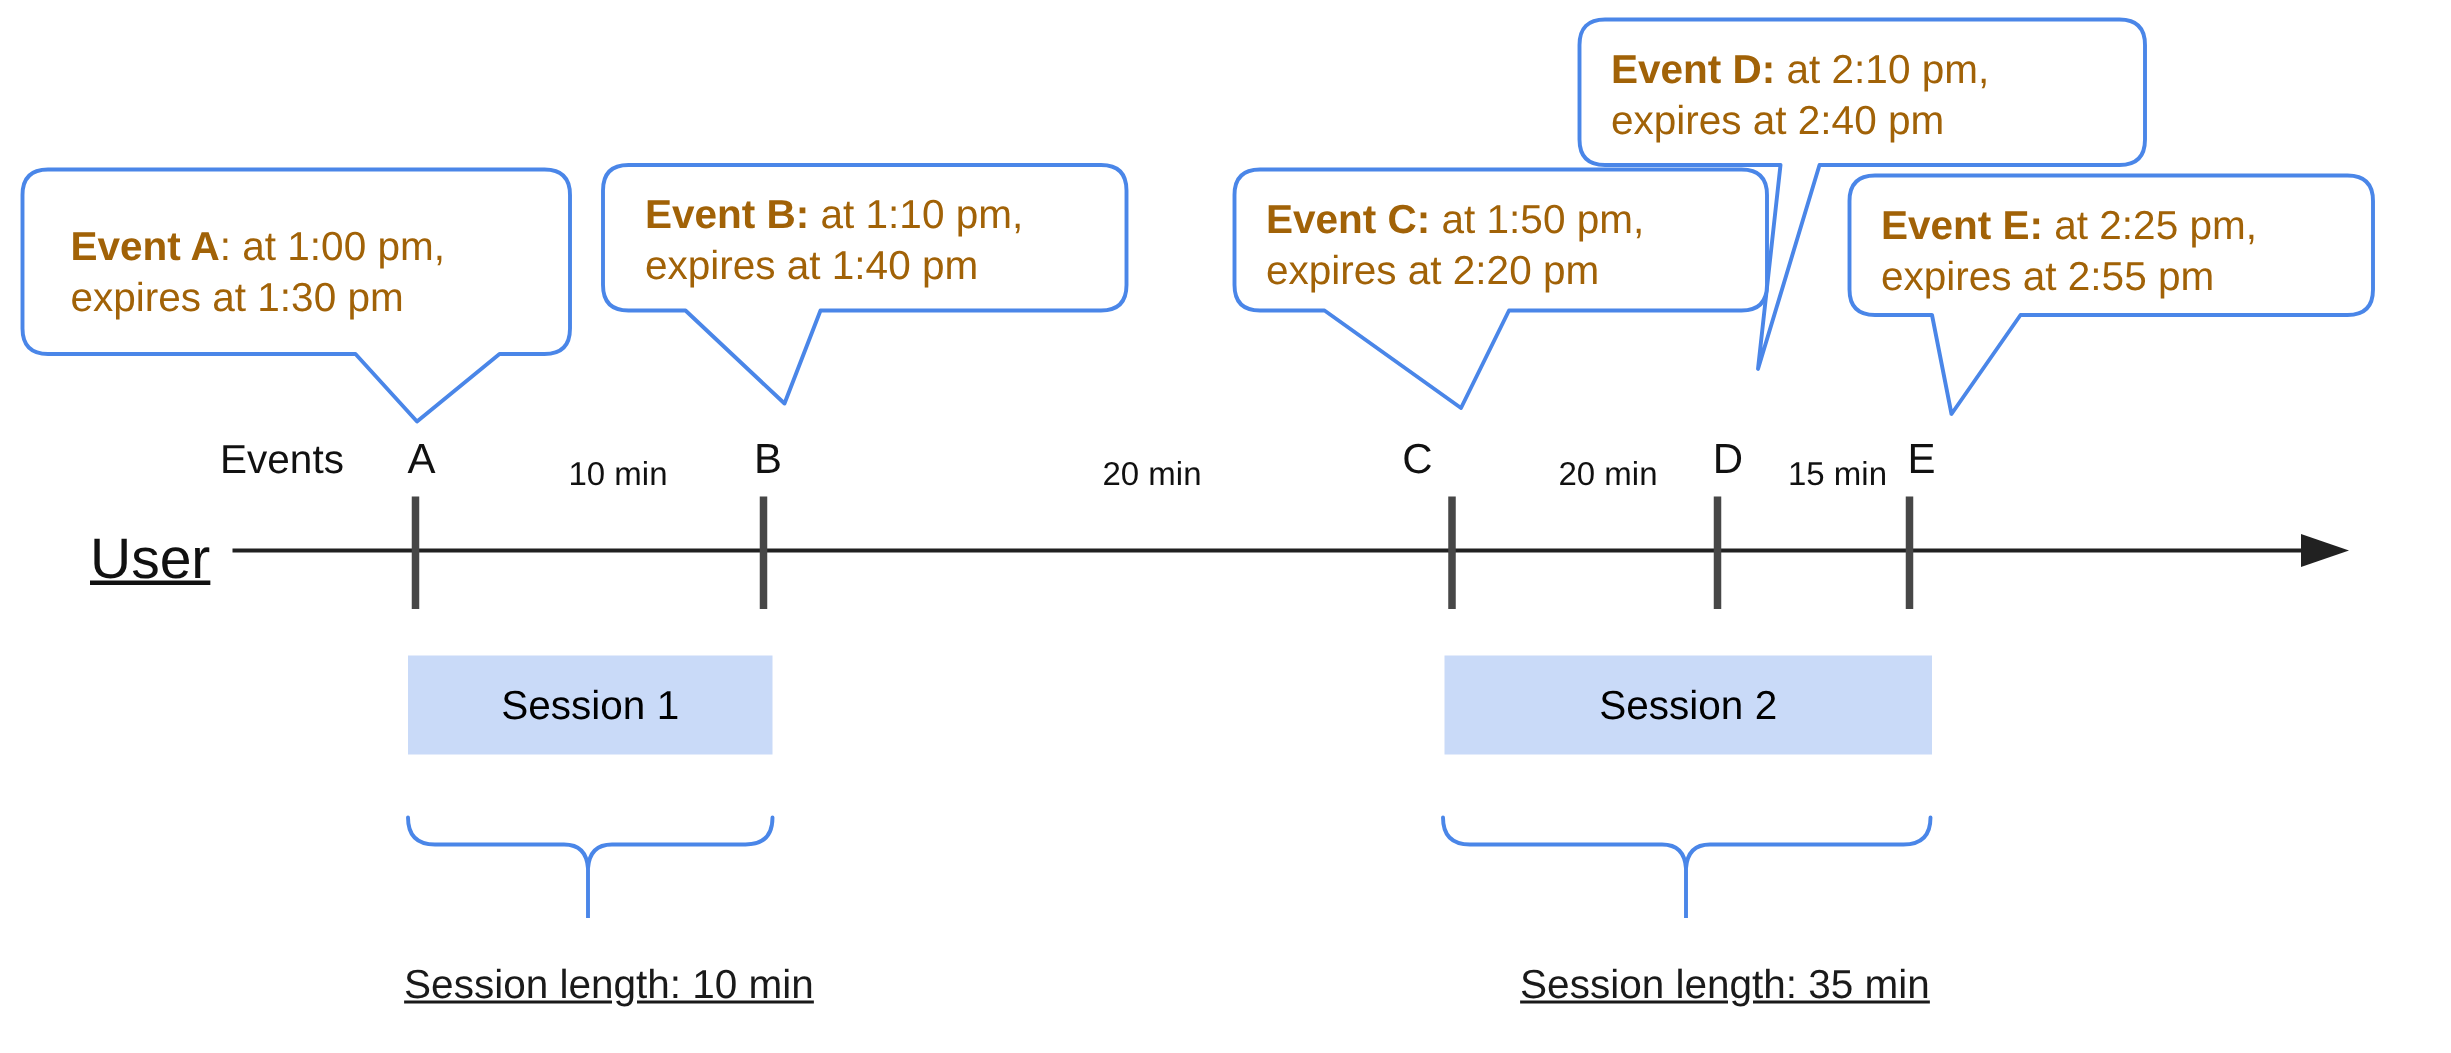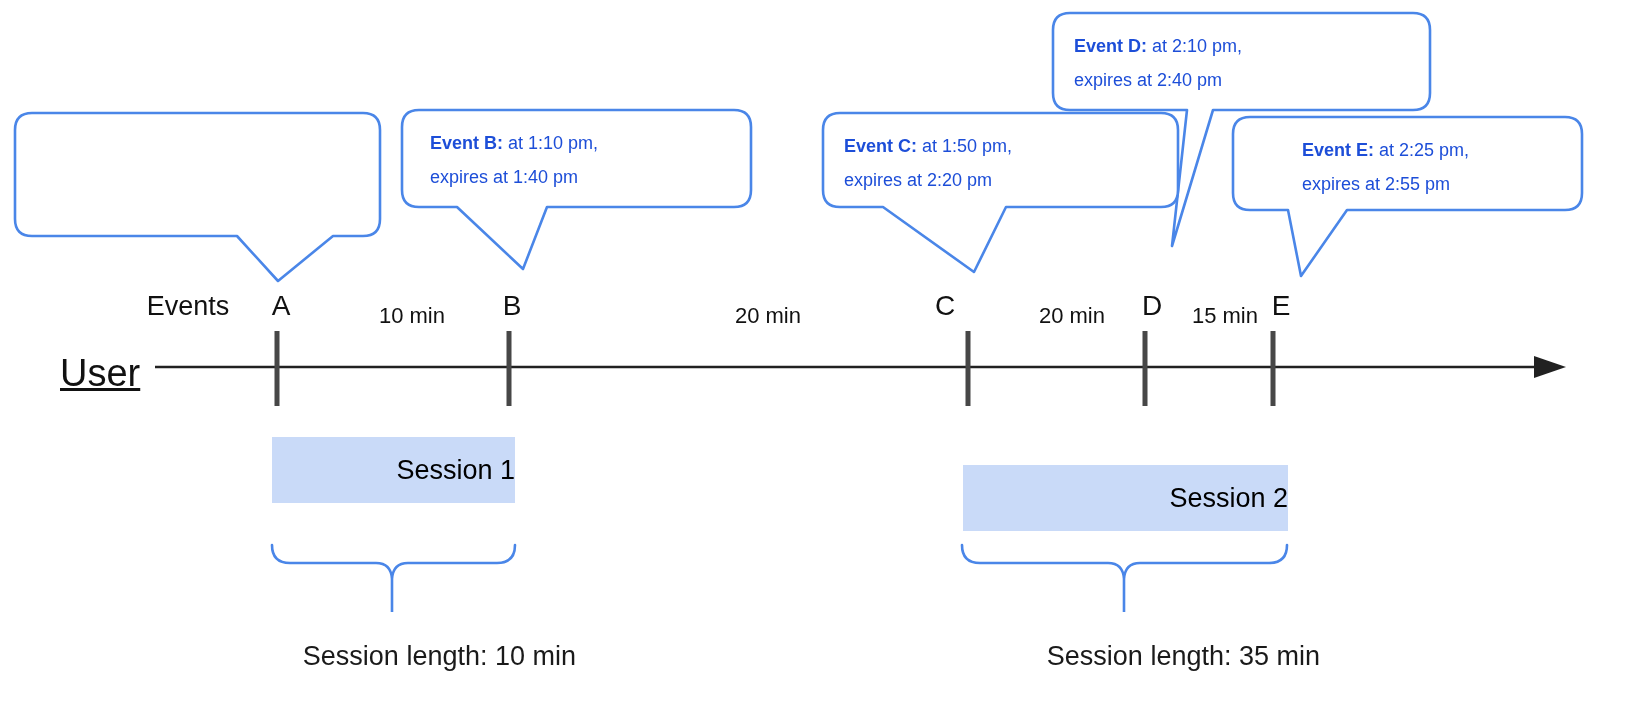--- a/index.html
+++ b/index.html
@@ -14,7 +14,7 @@
   #shapes{position:absolute;left:0;top:0;width:1634px;height:702px;}
   .abs{position:absolute;}
   .bubble-text{
-    font-size:18px;line-height:34px;color:#1d4ed8;white-space:nowrap;
+    font-size:27px;line-height:34px;color:#a16207;white-space:nowrap;
   }
   .tick-letter{
     font-size:28px;width:40px;text-align:center;color:#111;

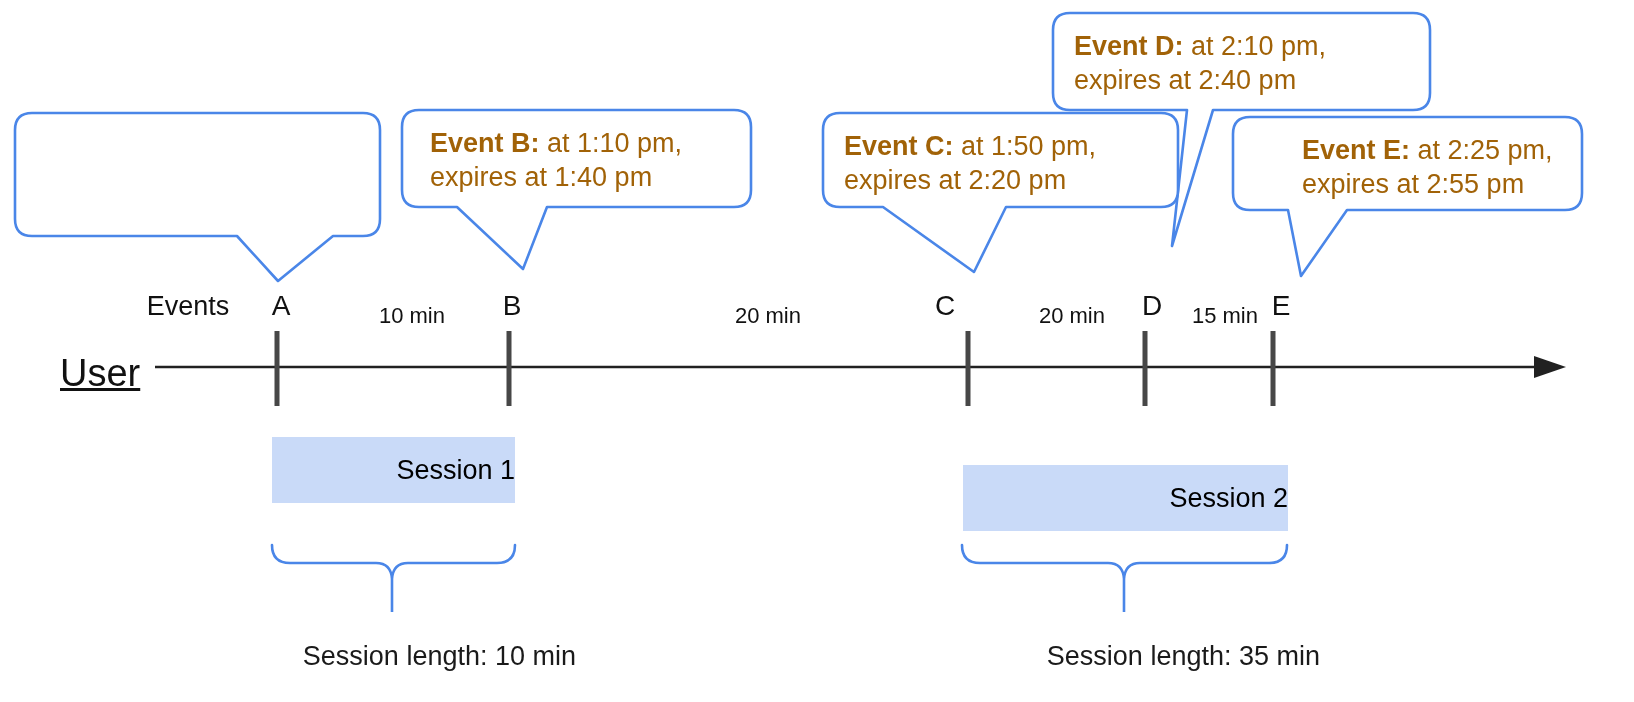--- a/index.html
+++ b/index.html
@@ -62,6 +62,10 @@
     <path d="M962,545 Q962,563 980,563 L1108,563 Q1123,563 1124,579 L1124,612 L1124,579 Q1125,563 1140,563 L1269,563 Q1287,563 1287,545" fill="none" stroke="#4a86e8" stroke-width="2.6" stroke-linecap="round"></path>
   </svg>
 
+  <div class="abs bubble-text" style="left:47px;top:147px;">
+    <div><b>Event A</b><span>: at 1:00 pm,</span></div>
+    <div>expires at 1:30 pm</div>
+  </div>
   <div class="abs bubble-text" style="left:397px;top:126px;margin-left:33px;">
     <div><b>Event B:</b><span> at 1:10 pm,</span></div>
     <div>expires at 1:40 pm</div>

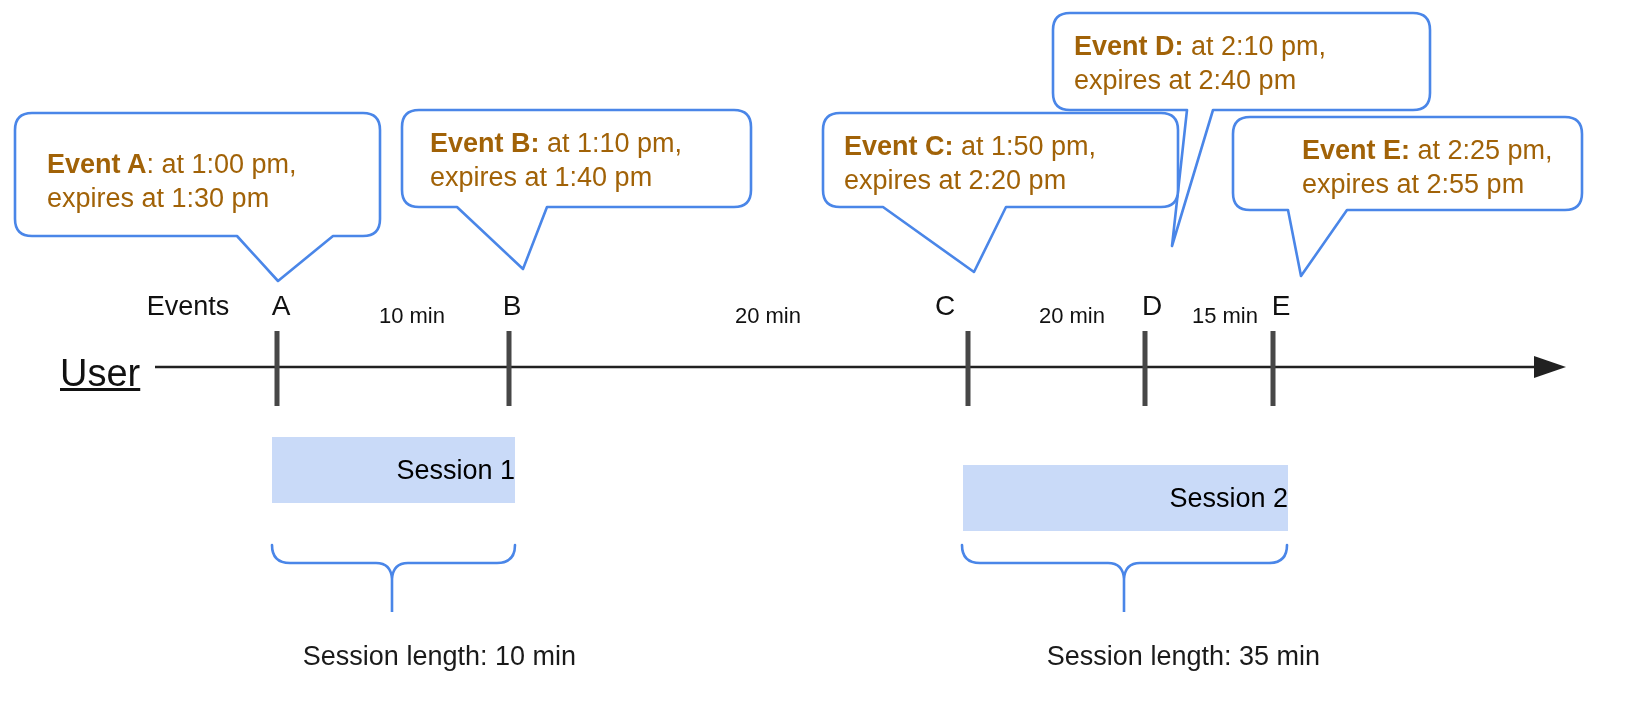--- a/index.html
+++ b/index.html
@@ -78,7 +78,7 @@
     <div><b>Event D:</b><span> at 2:10 pm,</span></div>
     <div>expires at 2:40 pm</div>
   </div>
-  <div class="abs bubble-text" style="left:1254px;top:133px;margin-left:48px;">
+  <div class="abs bubble-text" style="left:1254px;top:133px;">
     <div><b>Event E:</b><span> at 2:25 pm,</span></div>
     <div>expires at 2:55 pm</div>
   </div>

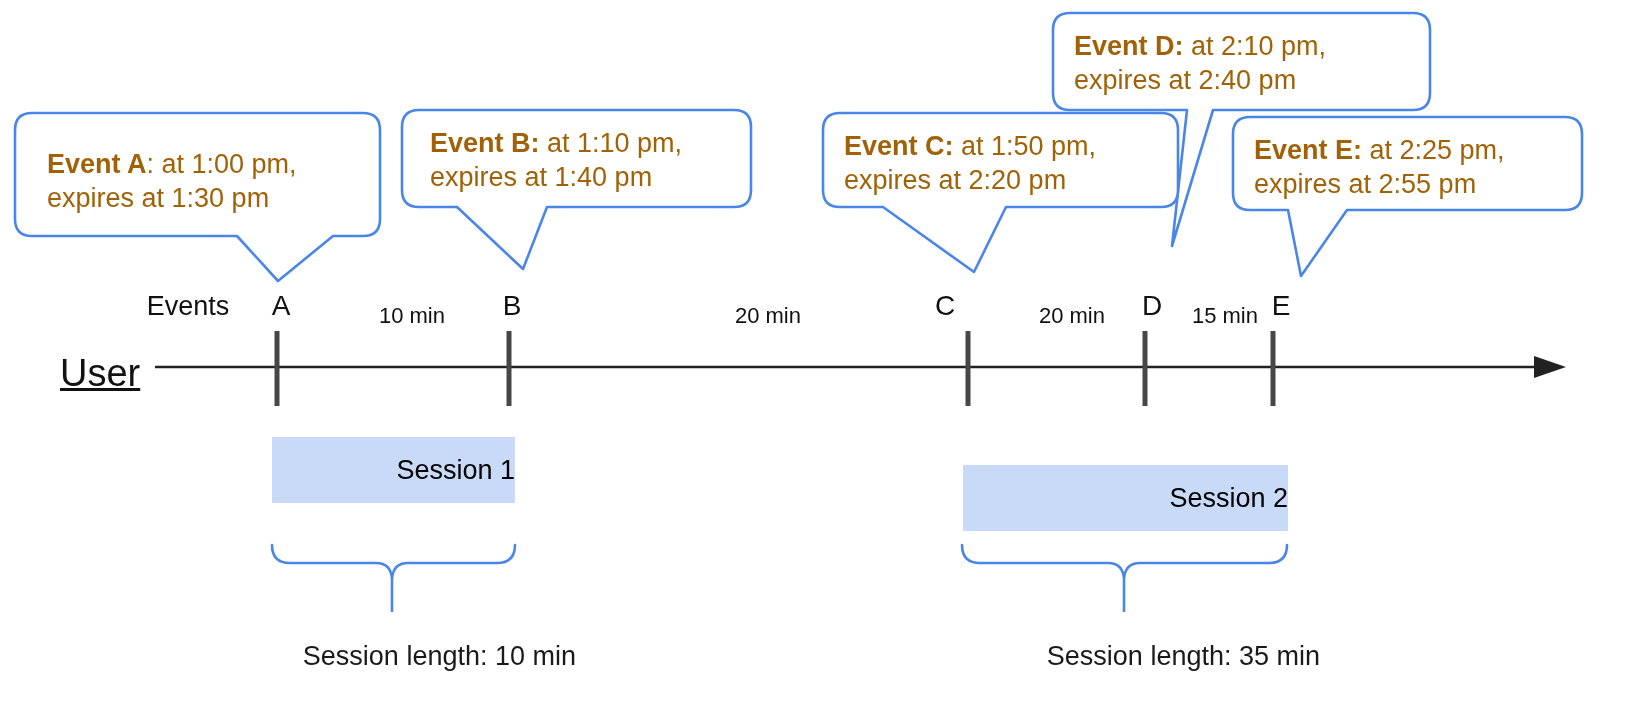--- a/index.html
+++ b/index.html
@@ -23,7 +23,7 @@
     font-size:22px;width:90px;text-align:right;color:#111;
   }
   .session-box{
-    background:#c9daf8;display:flex;align-items:center;justify-content:flex-end;
+    background:#c9daf8;display:flex;align-items:center;justify-content:center;
     font-size:27px;color:#000;
   }
   .length-label{

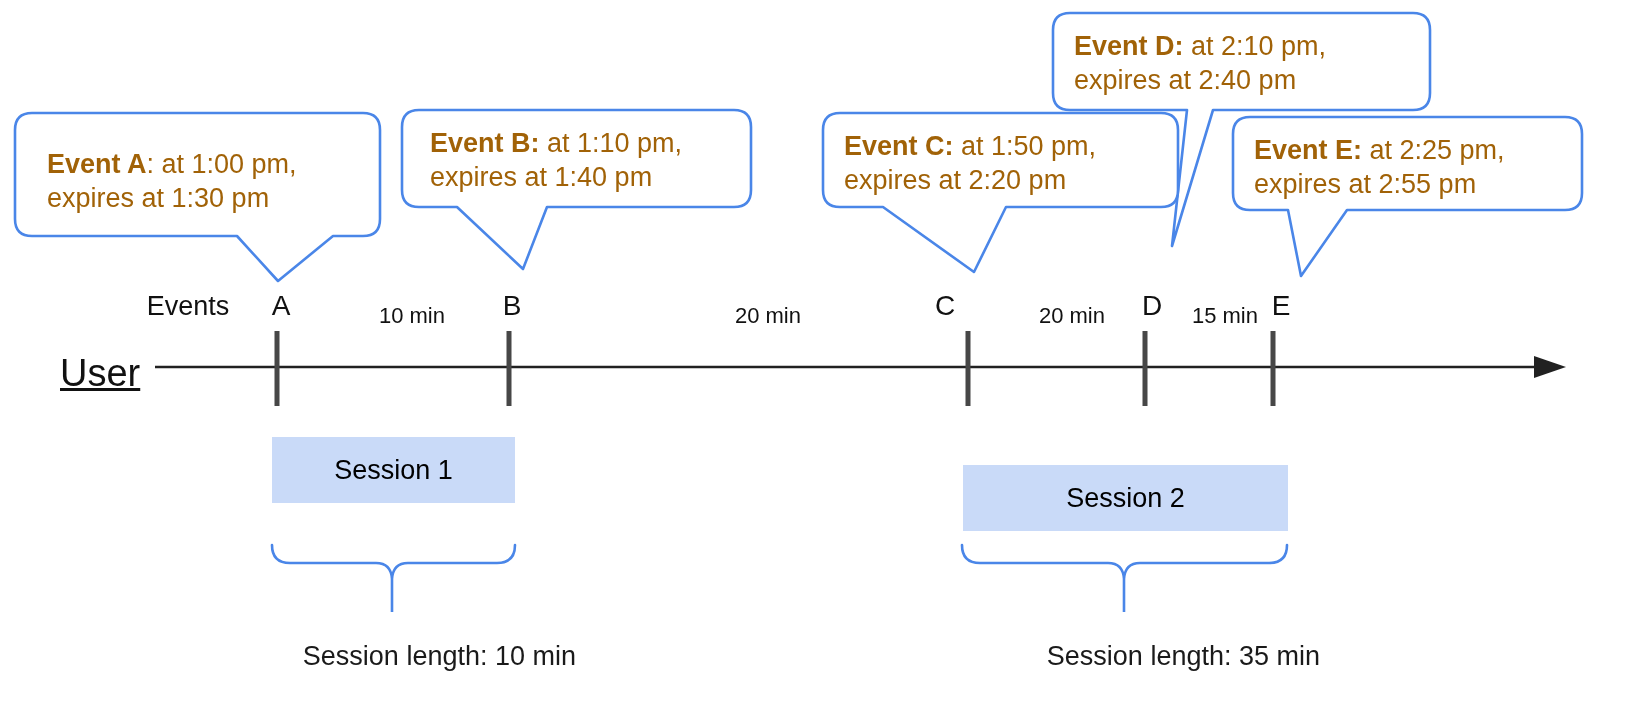--- a/index.html
+++ b/index.html
@@ -100,7 +100,7 @@
   <div class="abs session-box" style="left:272px;top:437px;width:243px;height:66px;">
     <span>Session 1</span>
   </div>
-  <div class="abs session-box" style="left:963px;top:437px;width:325px;height:66px;margin-top:28px;">
+  <div class="abs session-box" style="left:963px;top:437px;width:325px;height:66px;">
     <span>Session 2</span>
   </div>
 

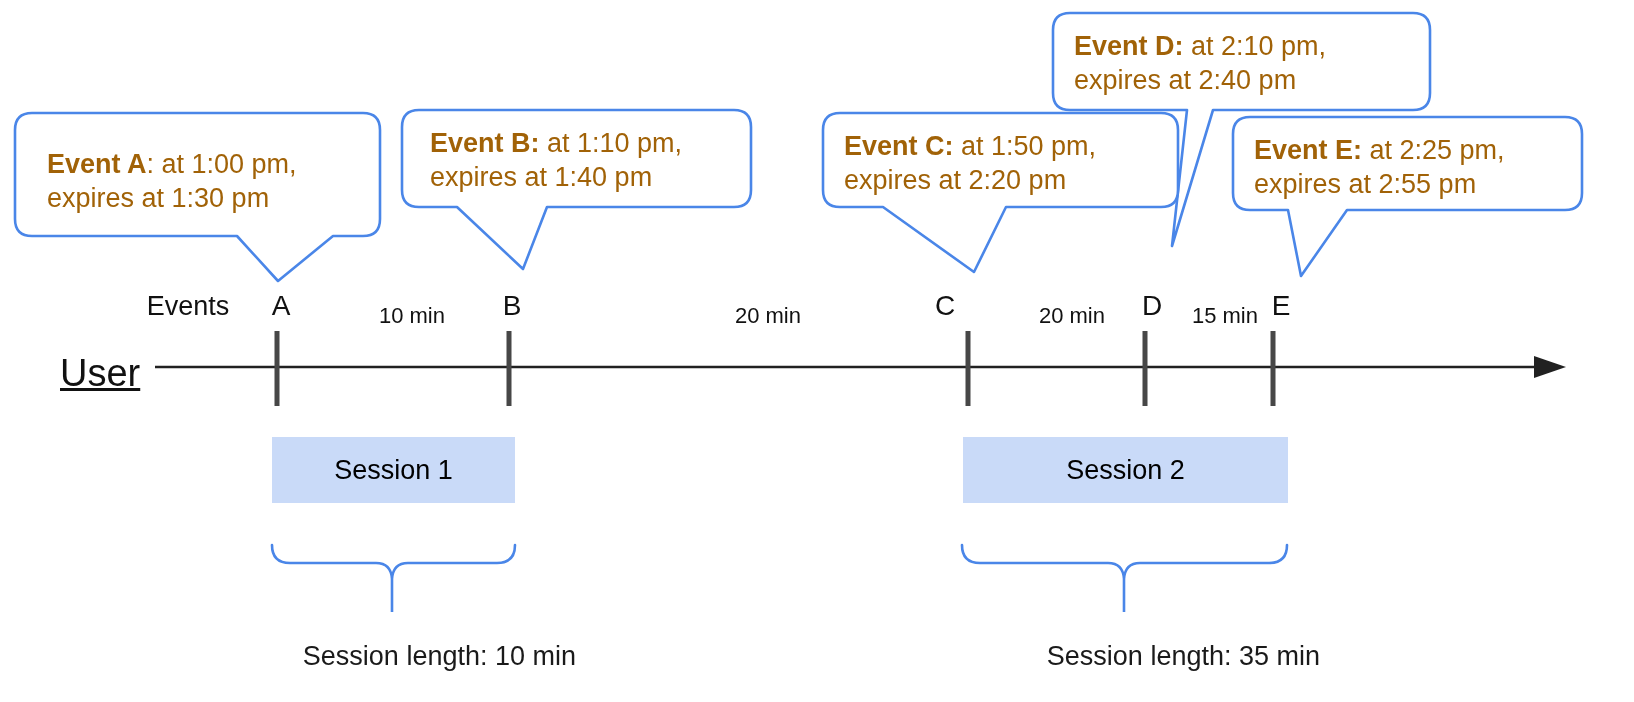--- a/index.html
+++ b/index.html
@@ -27,7 +27,7 @@
     font-size:27px;color:#000;
   }
   .length-label{
-    font-size:27px;width:340px;text-align:right;color:#1a1a1a;
+    font-size:27px;width:340px;text-align:center;color:#1a1a1a;text-decoration:underline;
   }
   .axis-label{font-size:38px;color:#111;text-decoration:underline;}
   .events-label{font-size:27px;color:#111;width:96px;text-align:center;}

